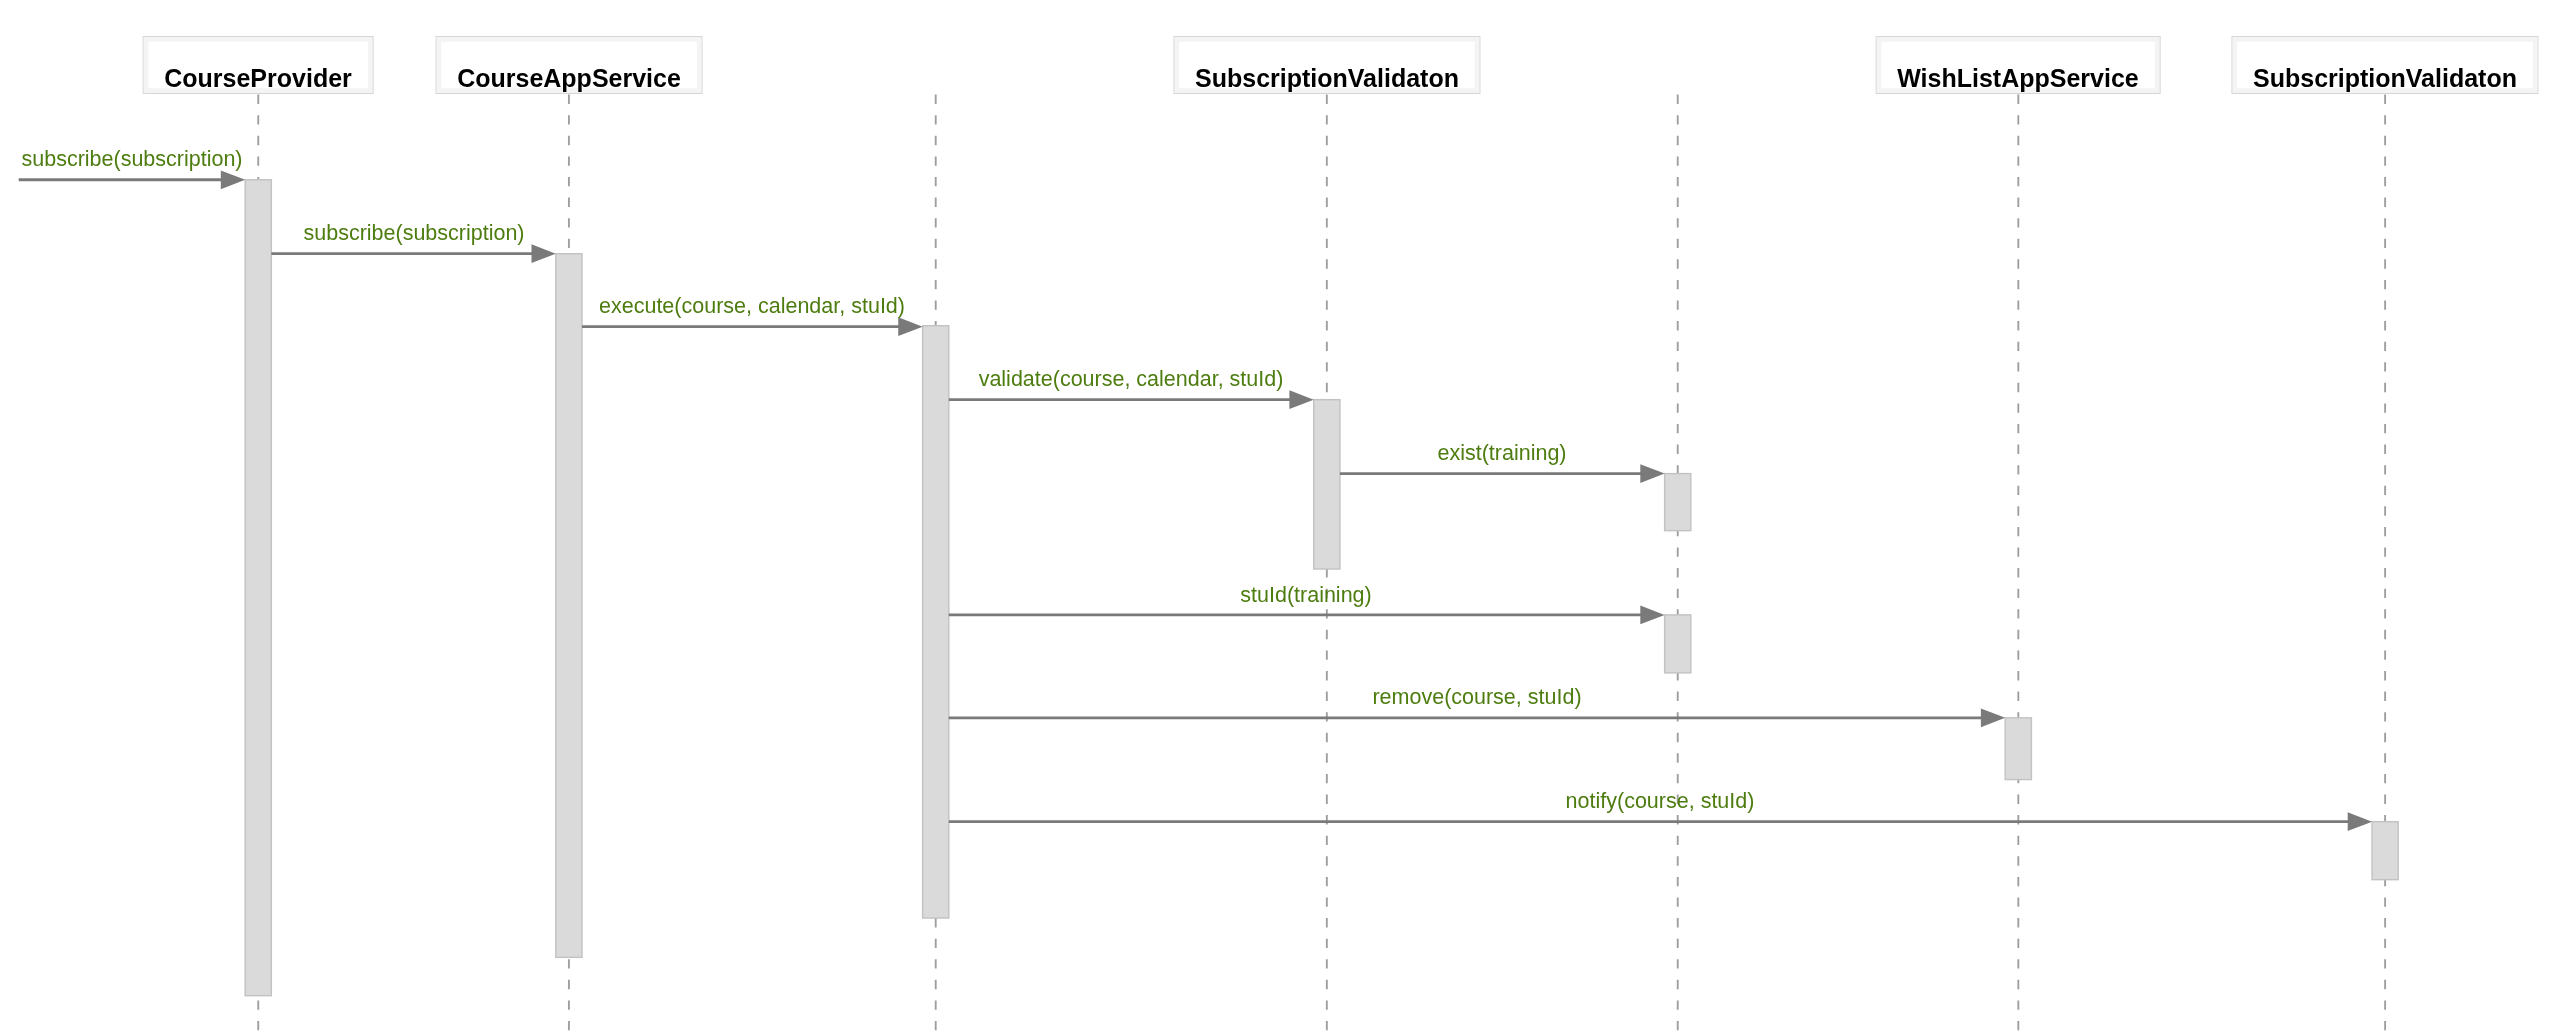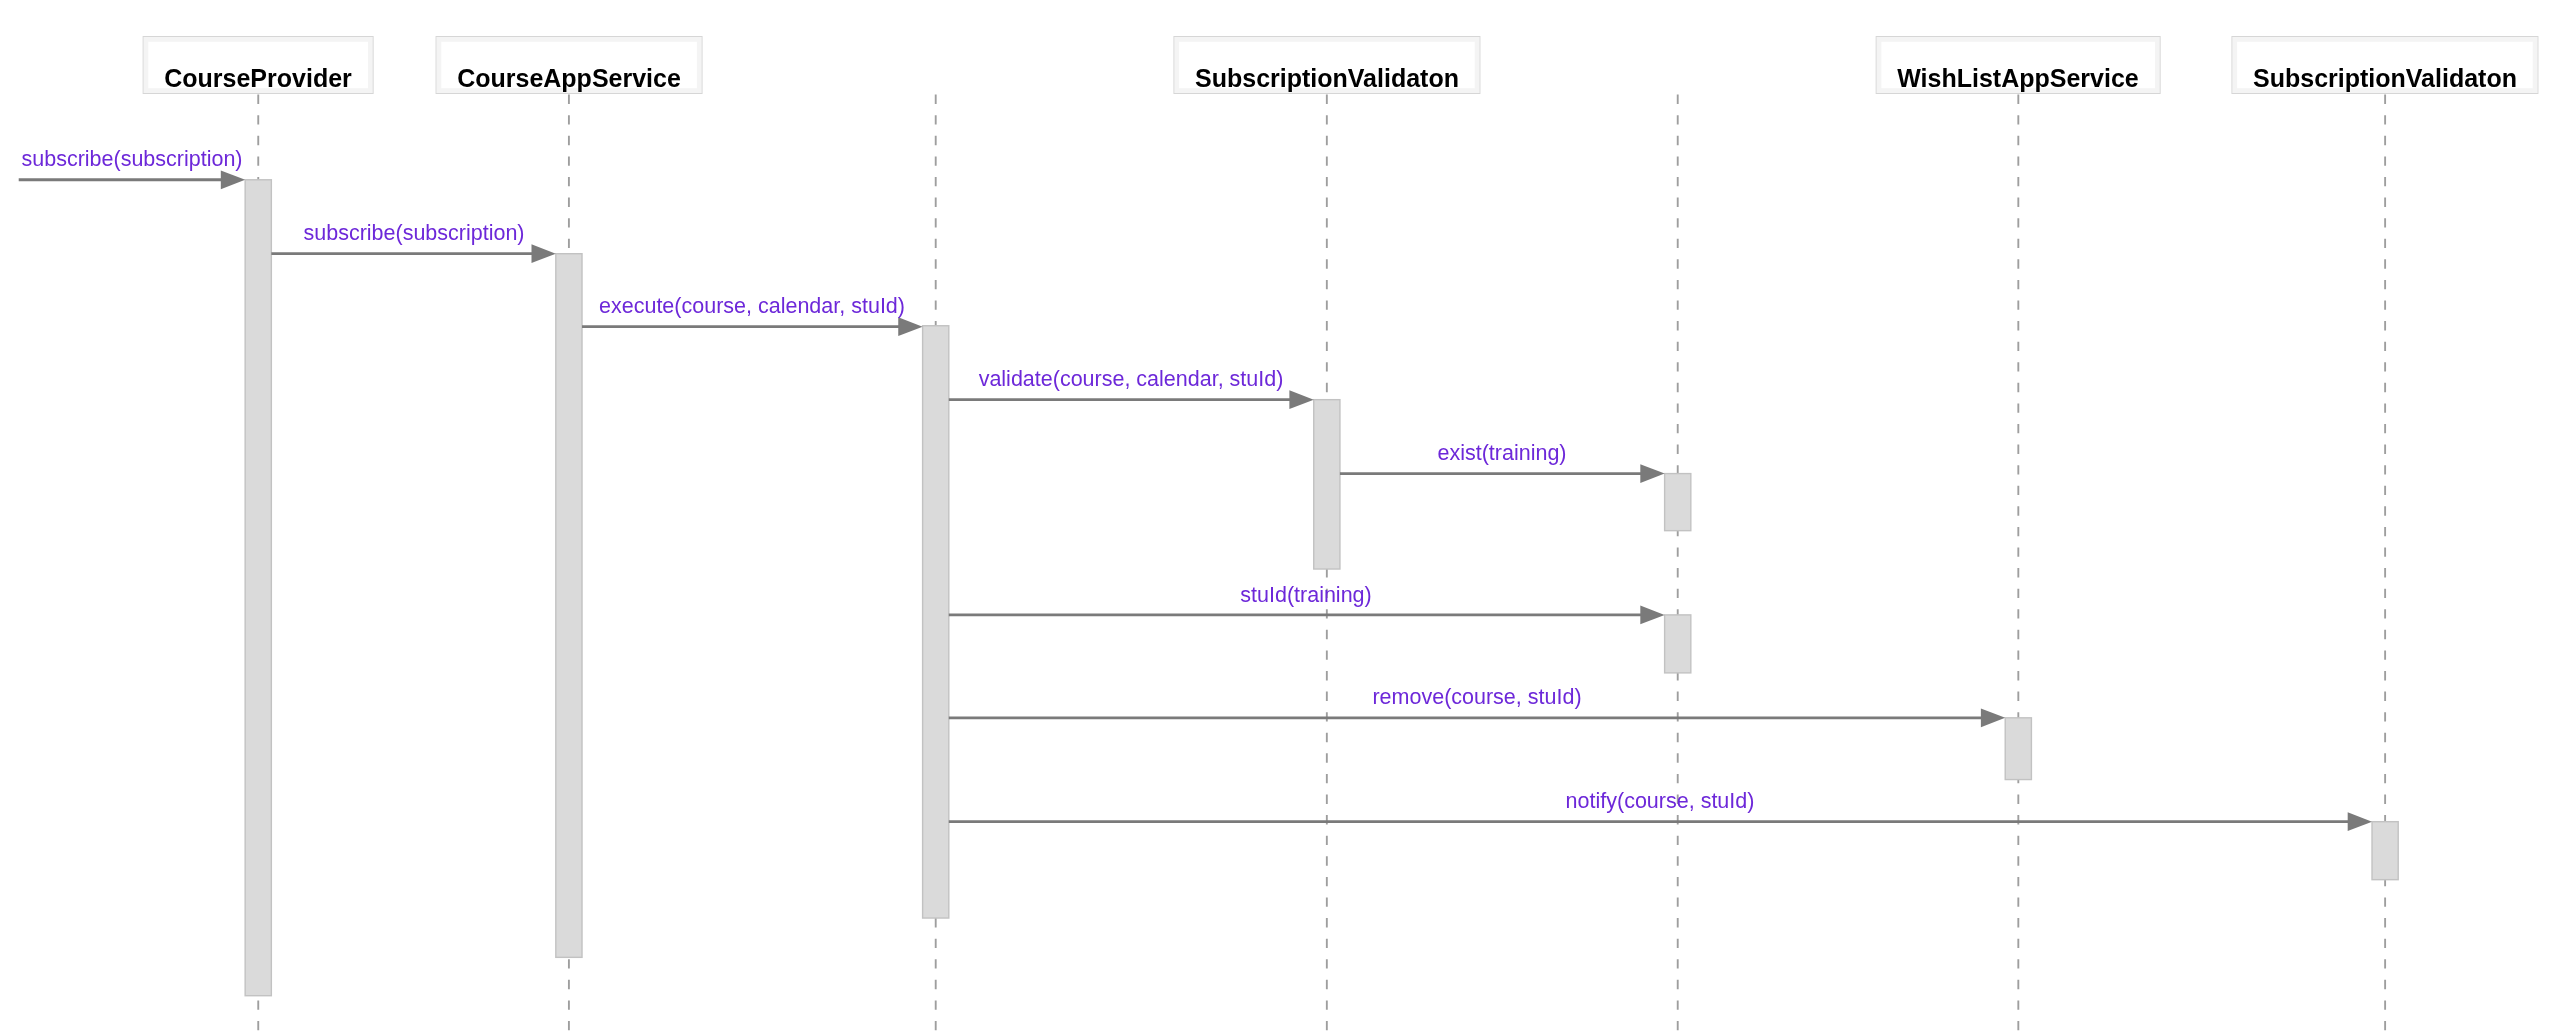--- a/index.html
+++ b/index.html
@@ -43,7 +43,7 @@
     transform: translateX(-50%);
     white-space: nowrap;
     font-size: 21.5px;
-    color: #6d28d9;
+    color: #4d7c0f;
     line-height: 26px;
   }
   .lifeline { stroke: #9e9e9e; stroke-width: 2; stroke-dasharray: 10 12; }

